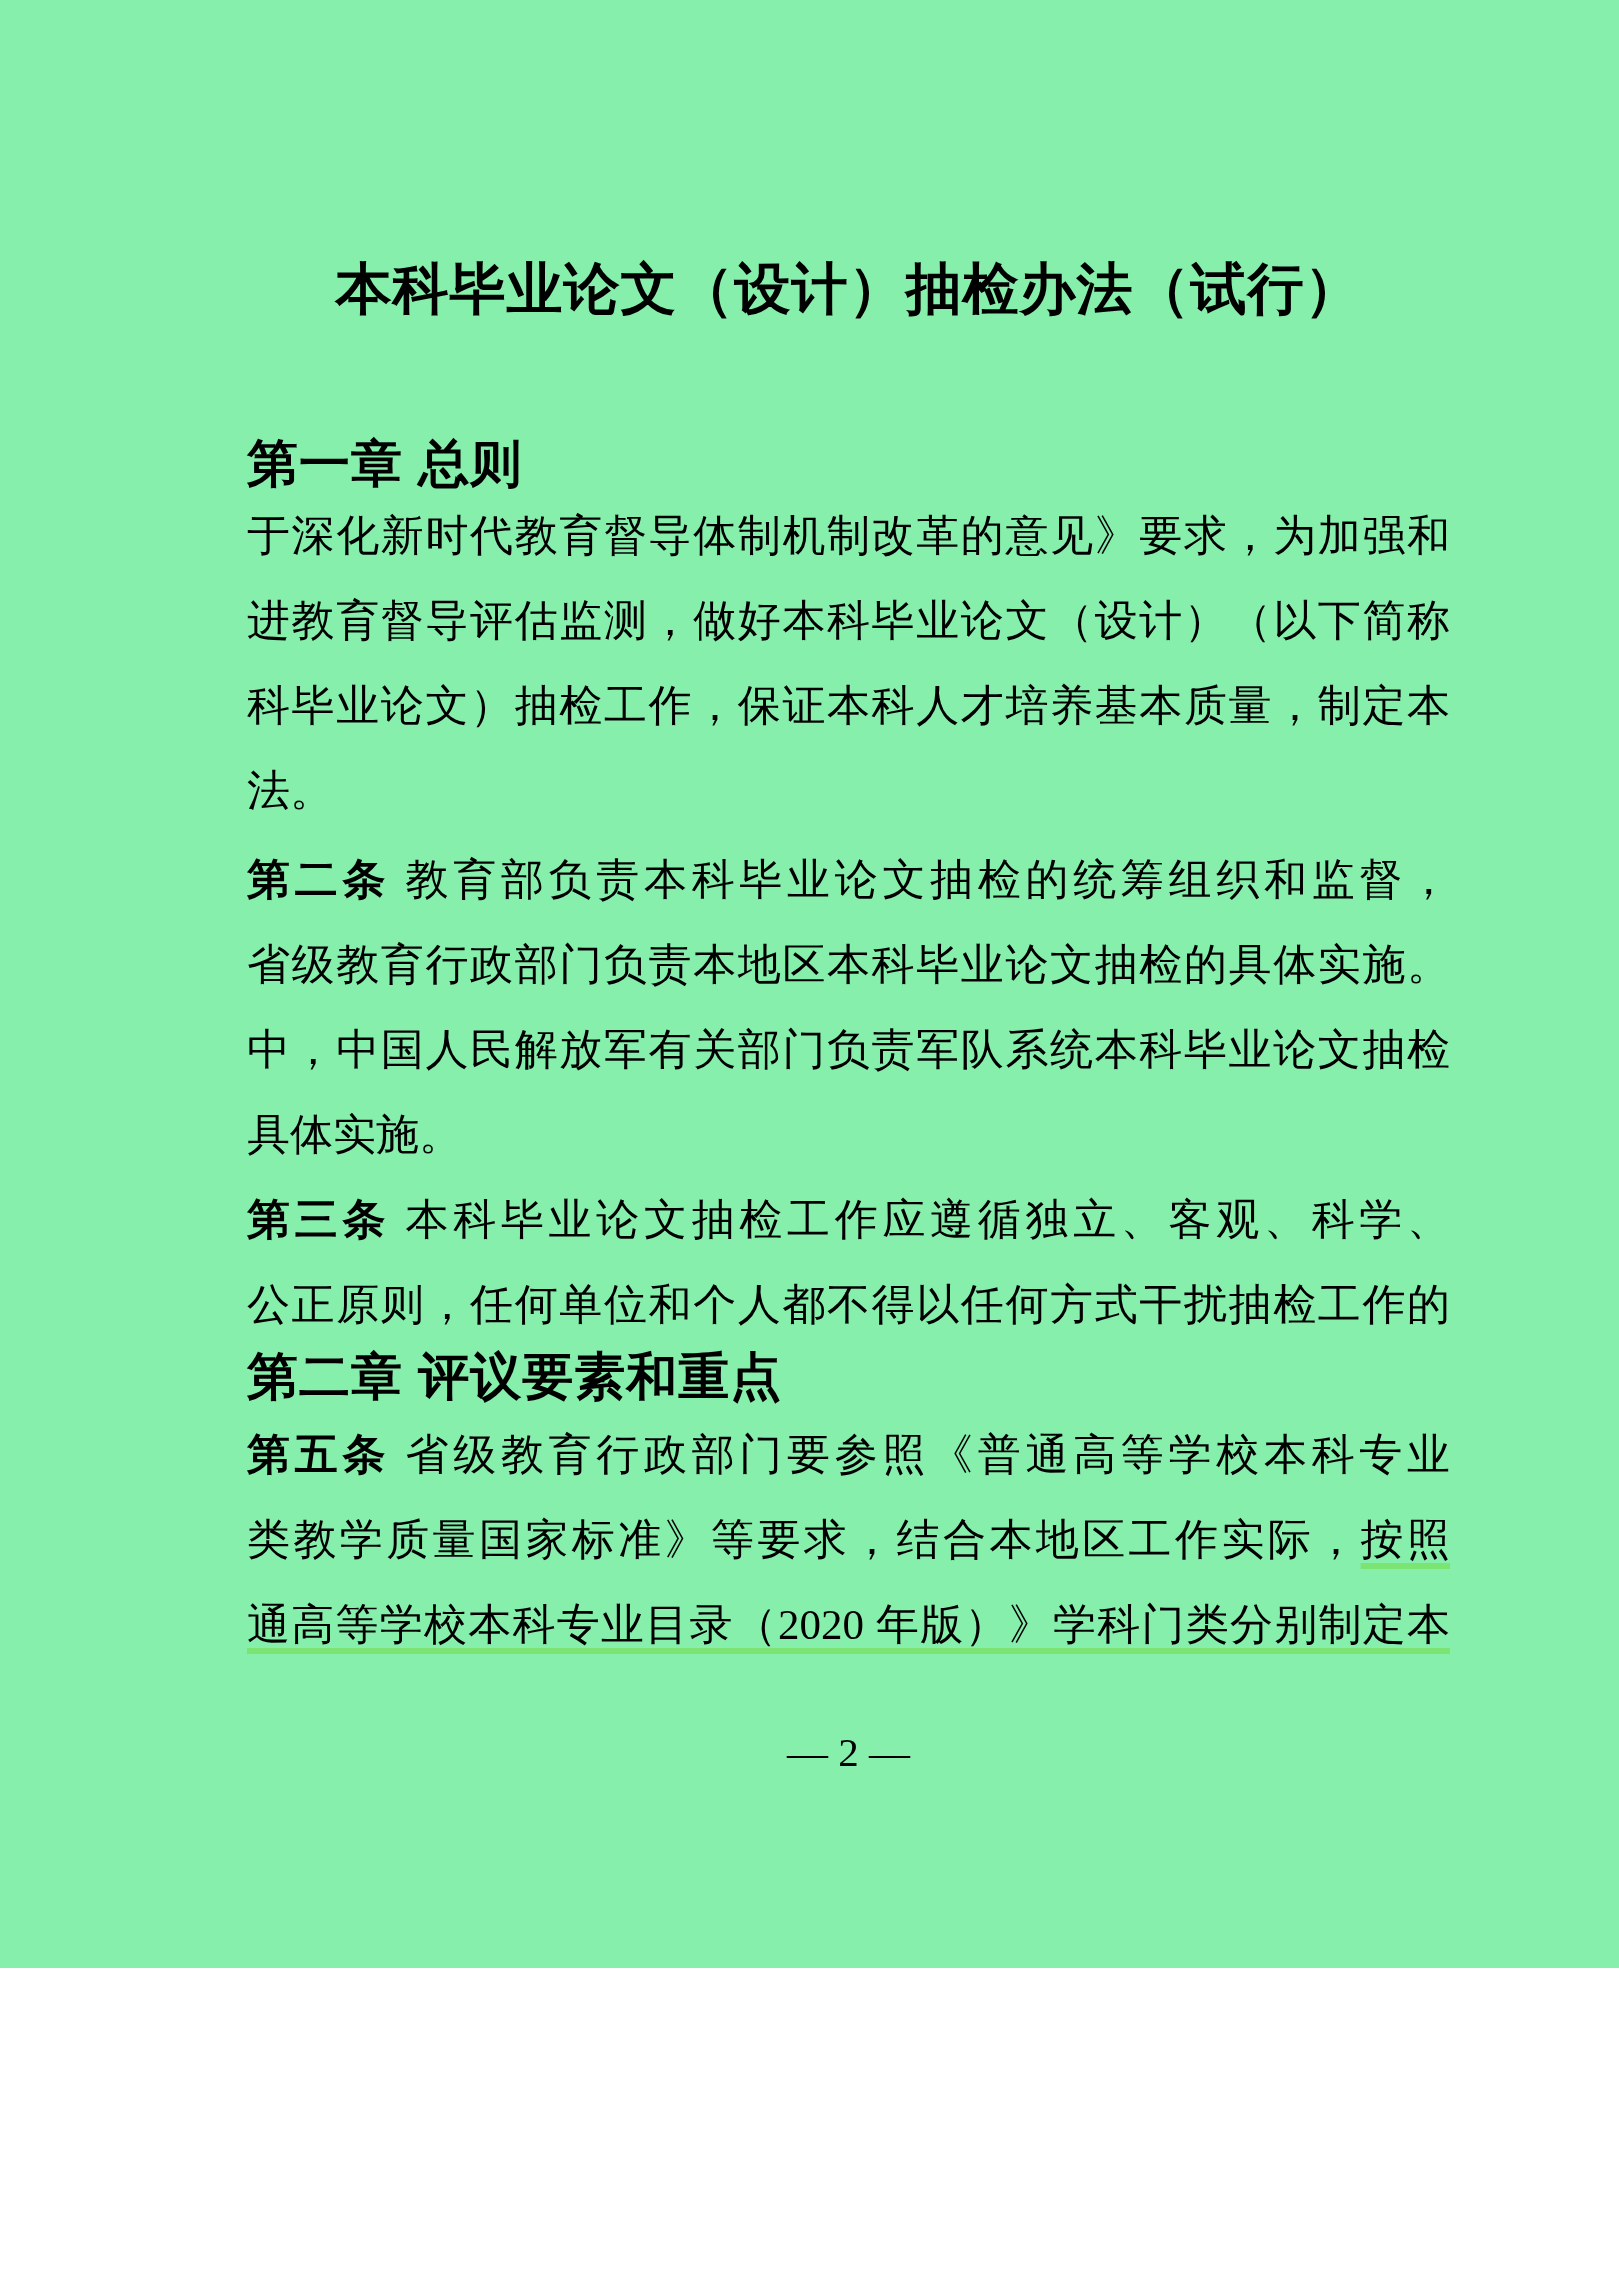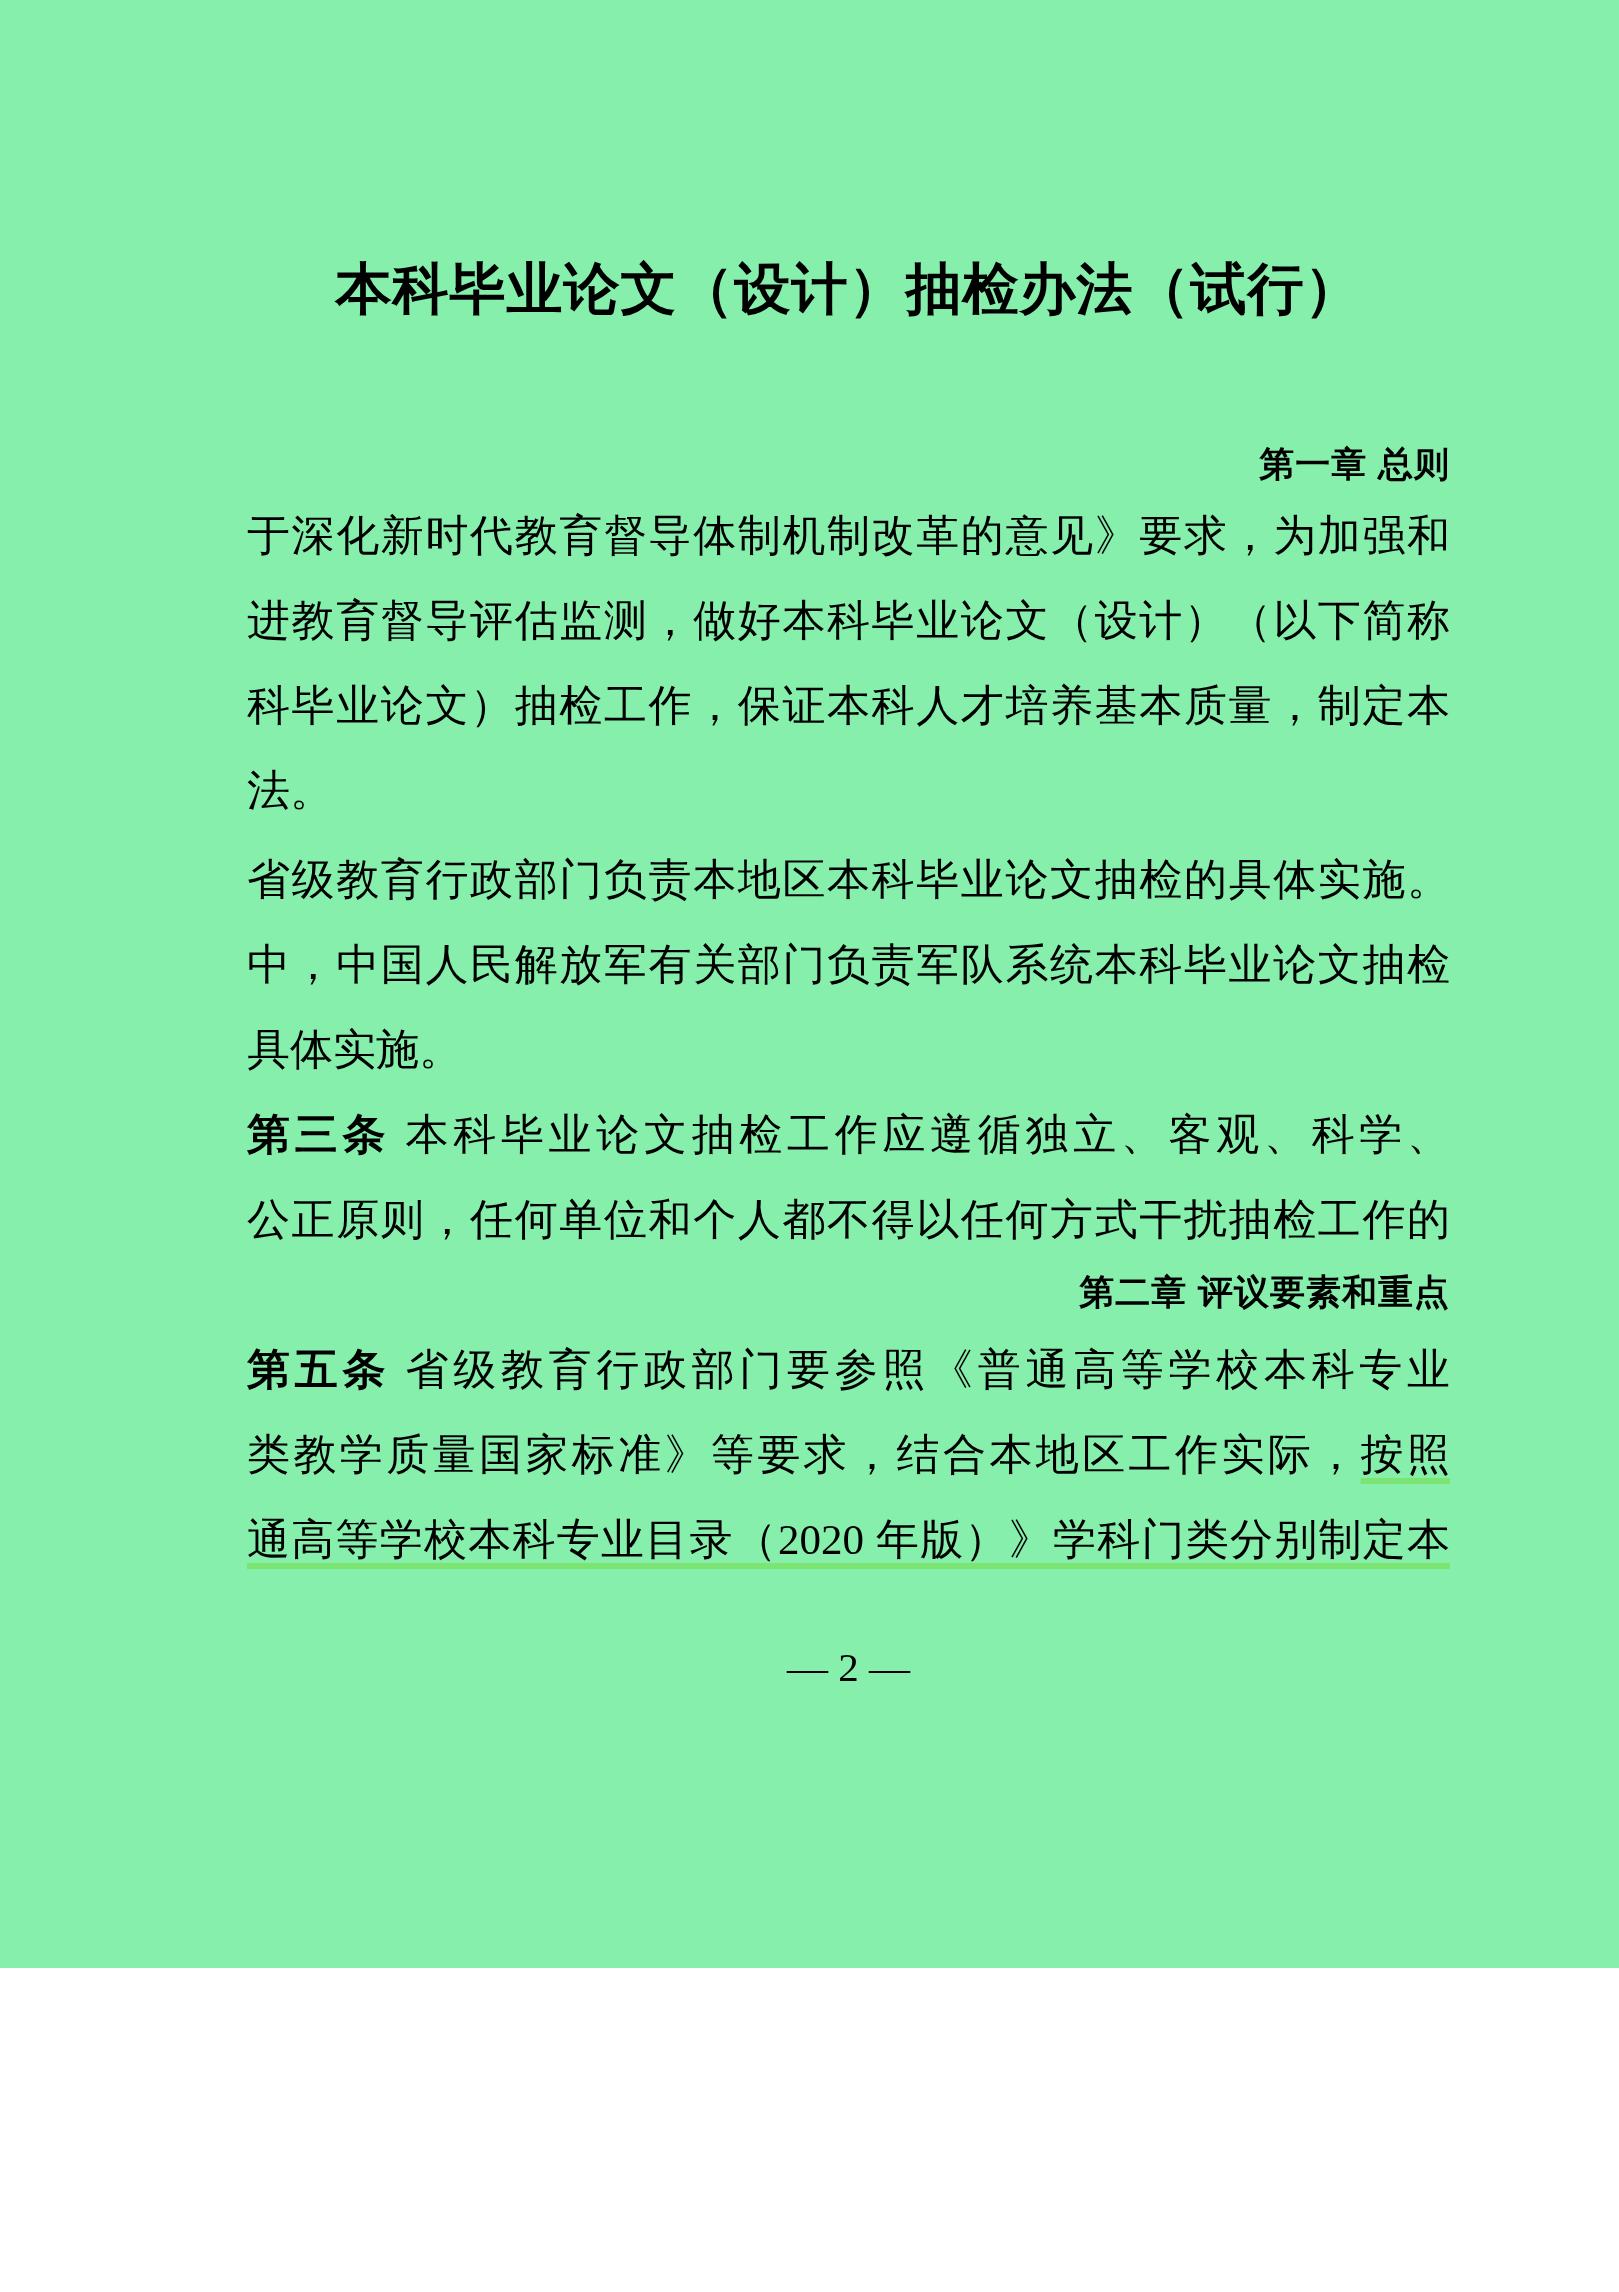--- a/index.html
+++ b/index.html
@@ -32,9 +32,9 @@
   .chapter {
     font-family: "Liberation Sans", "DejaVu Sans", sans-serif;
     font-weight: 700;
-    font-size: 35px;
+    font-size: 51px;
     line-height: 59px;
-    text-align: right;
+    text-align: left;
     letter-spacing: 1px;
   }
   .chapter.block-0 { margin-top: 110px; }

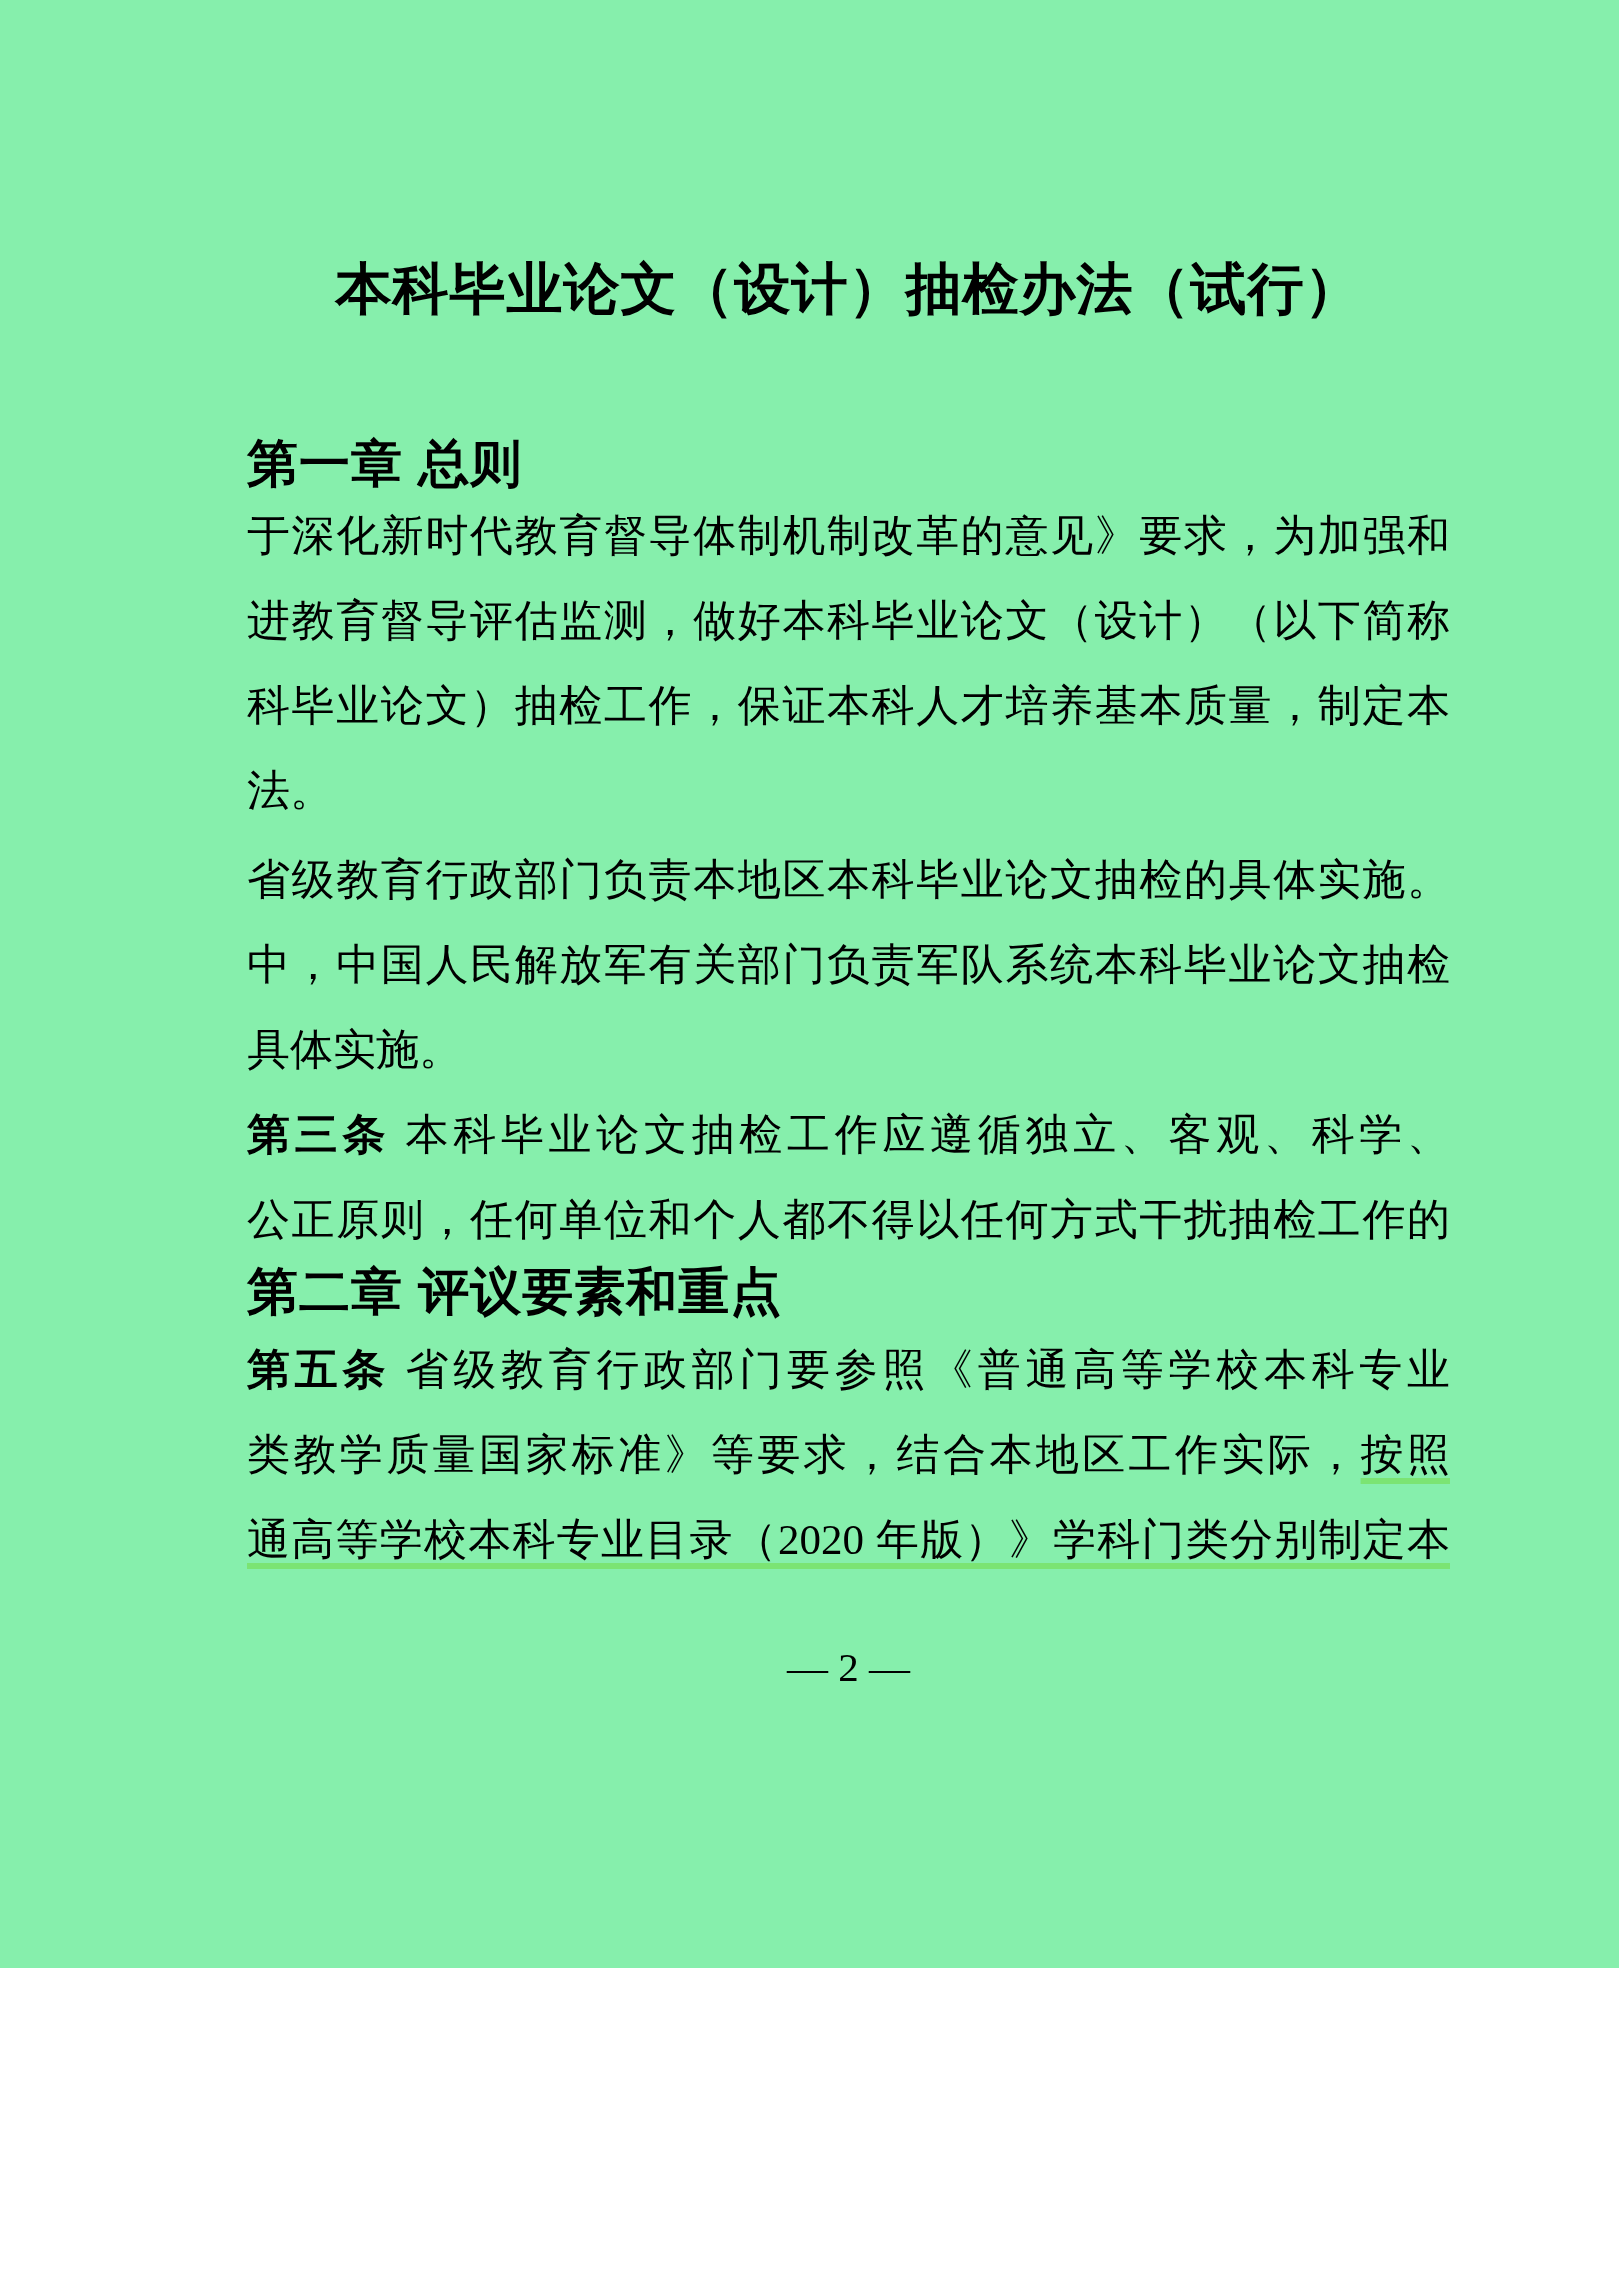--- a/index.html
+++ b/index.html
@@ -91,6 +91,7 @@
         <div class="line line-last"><span>法。</span></div>
       </div>
       <div class="para block-2">
+        <div class="line"><span class="seg-label">第二条</span><span> 教育部负责本科毕业论文抽检的统筹组织和监督，</span></div>
         <div class="line"><span>省级教育行政部门负责本地区本科毕业论文抽检的具体实施。其</span></div>
         <div class="line"><span>中，中国人民解放军有关部门负责军队系统本科毕业论文抽检的</span></div>
         <div class="line line-last"><span>具体实施。</span></div>

